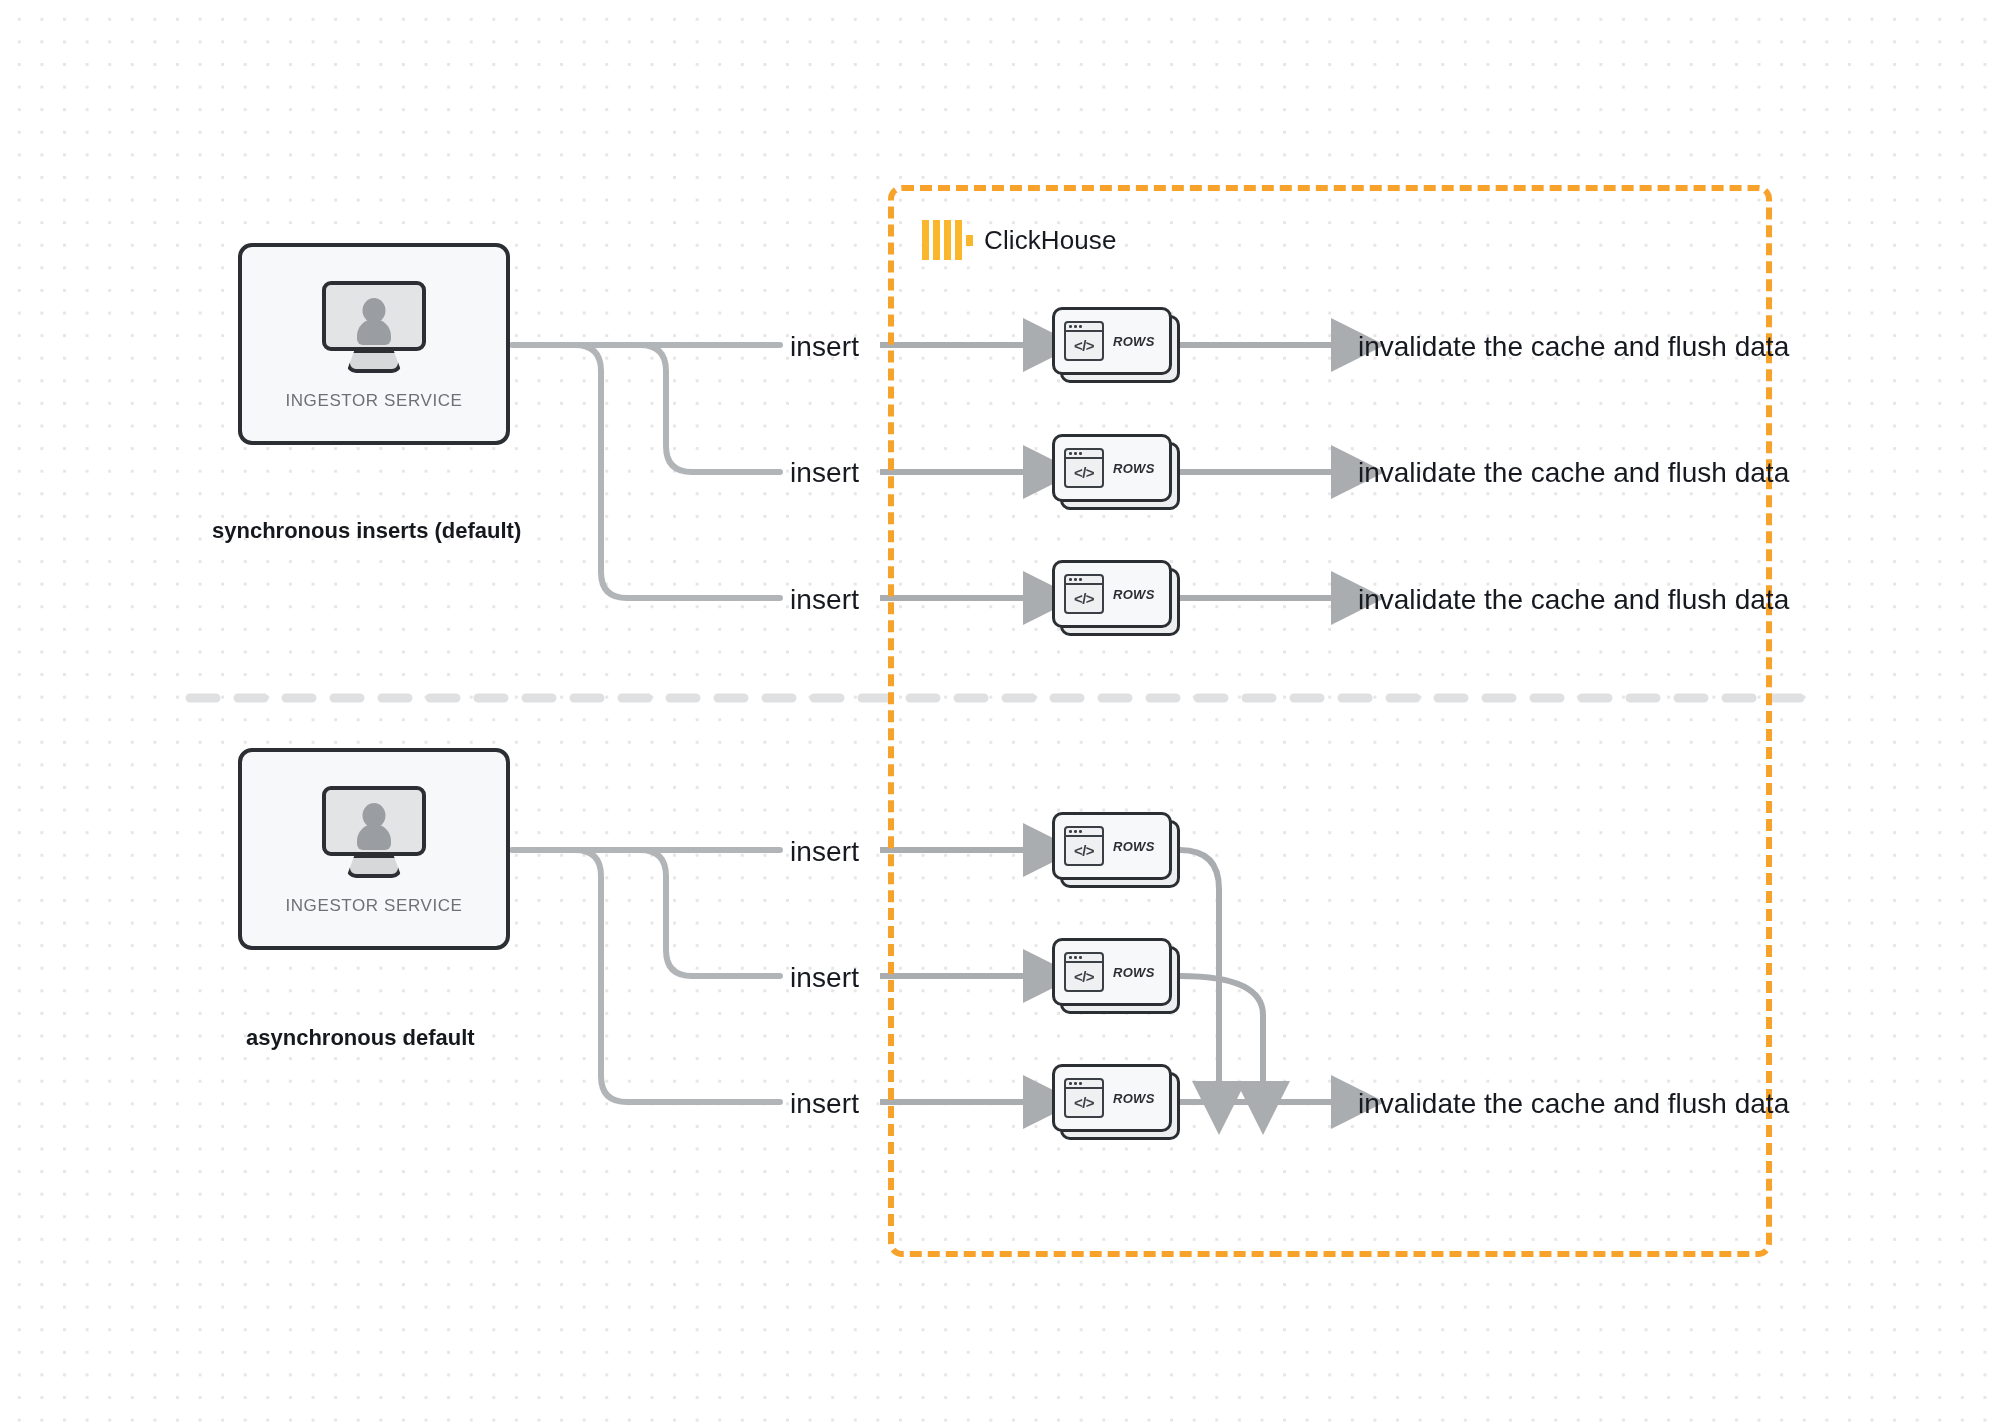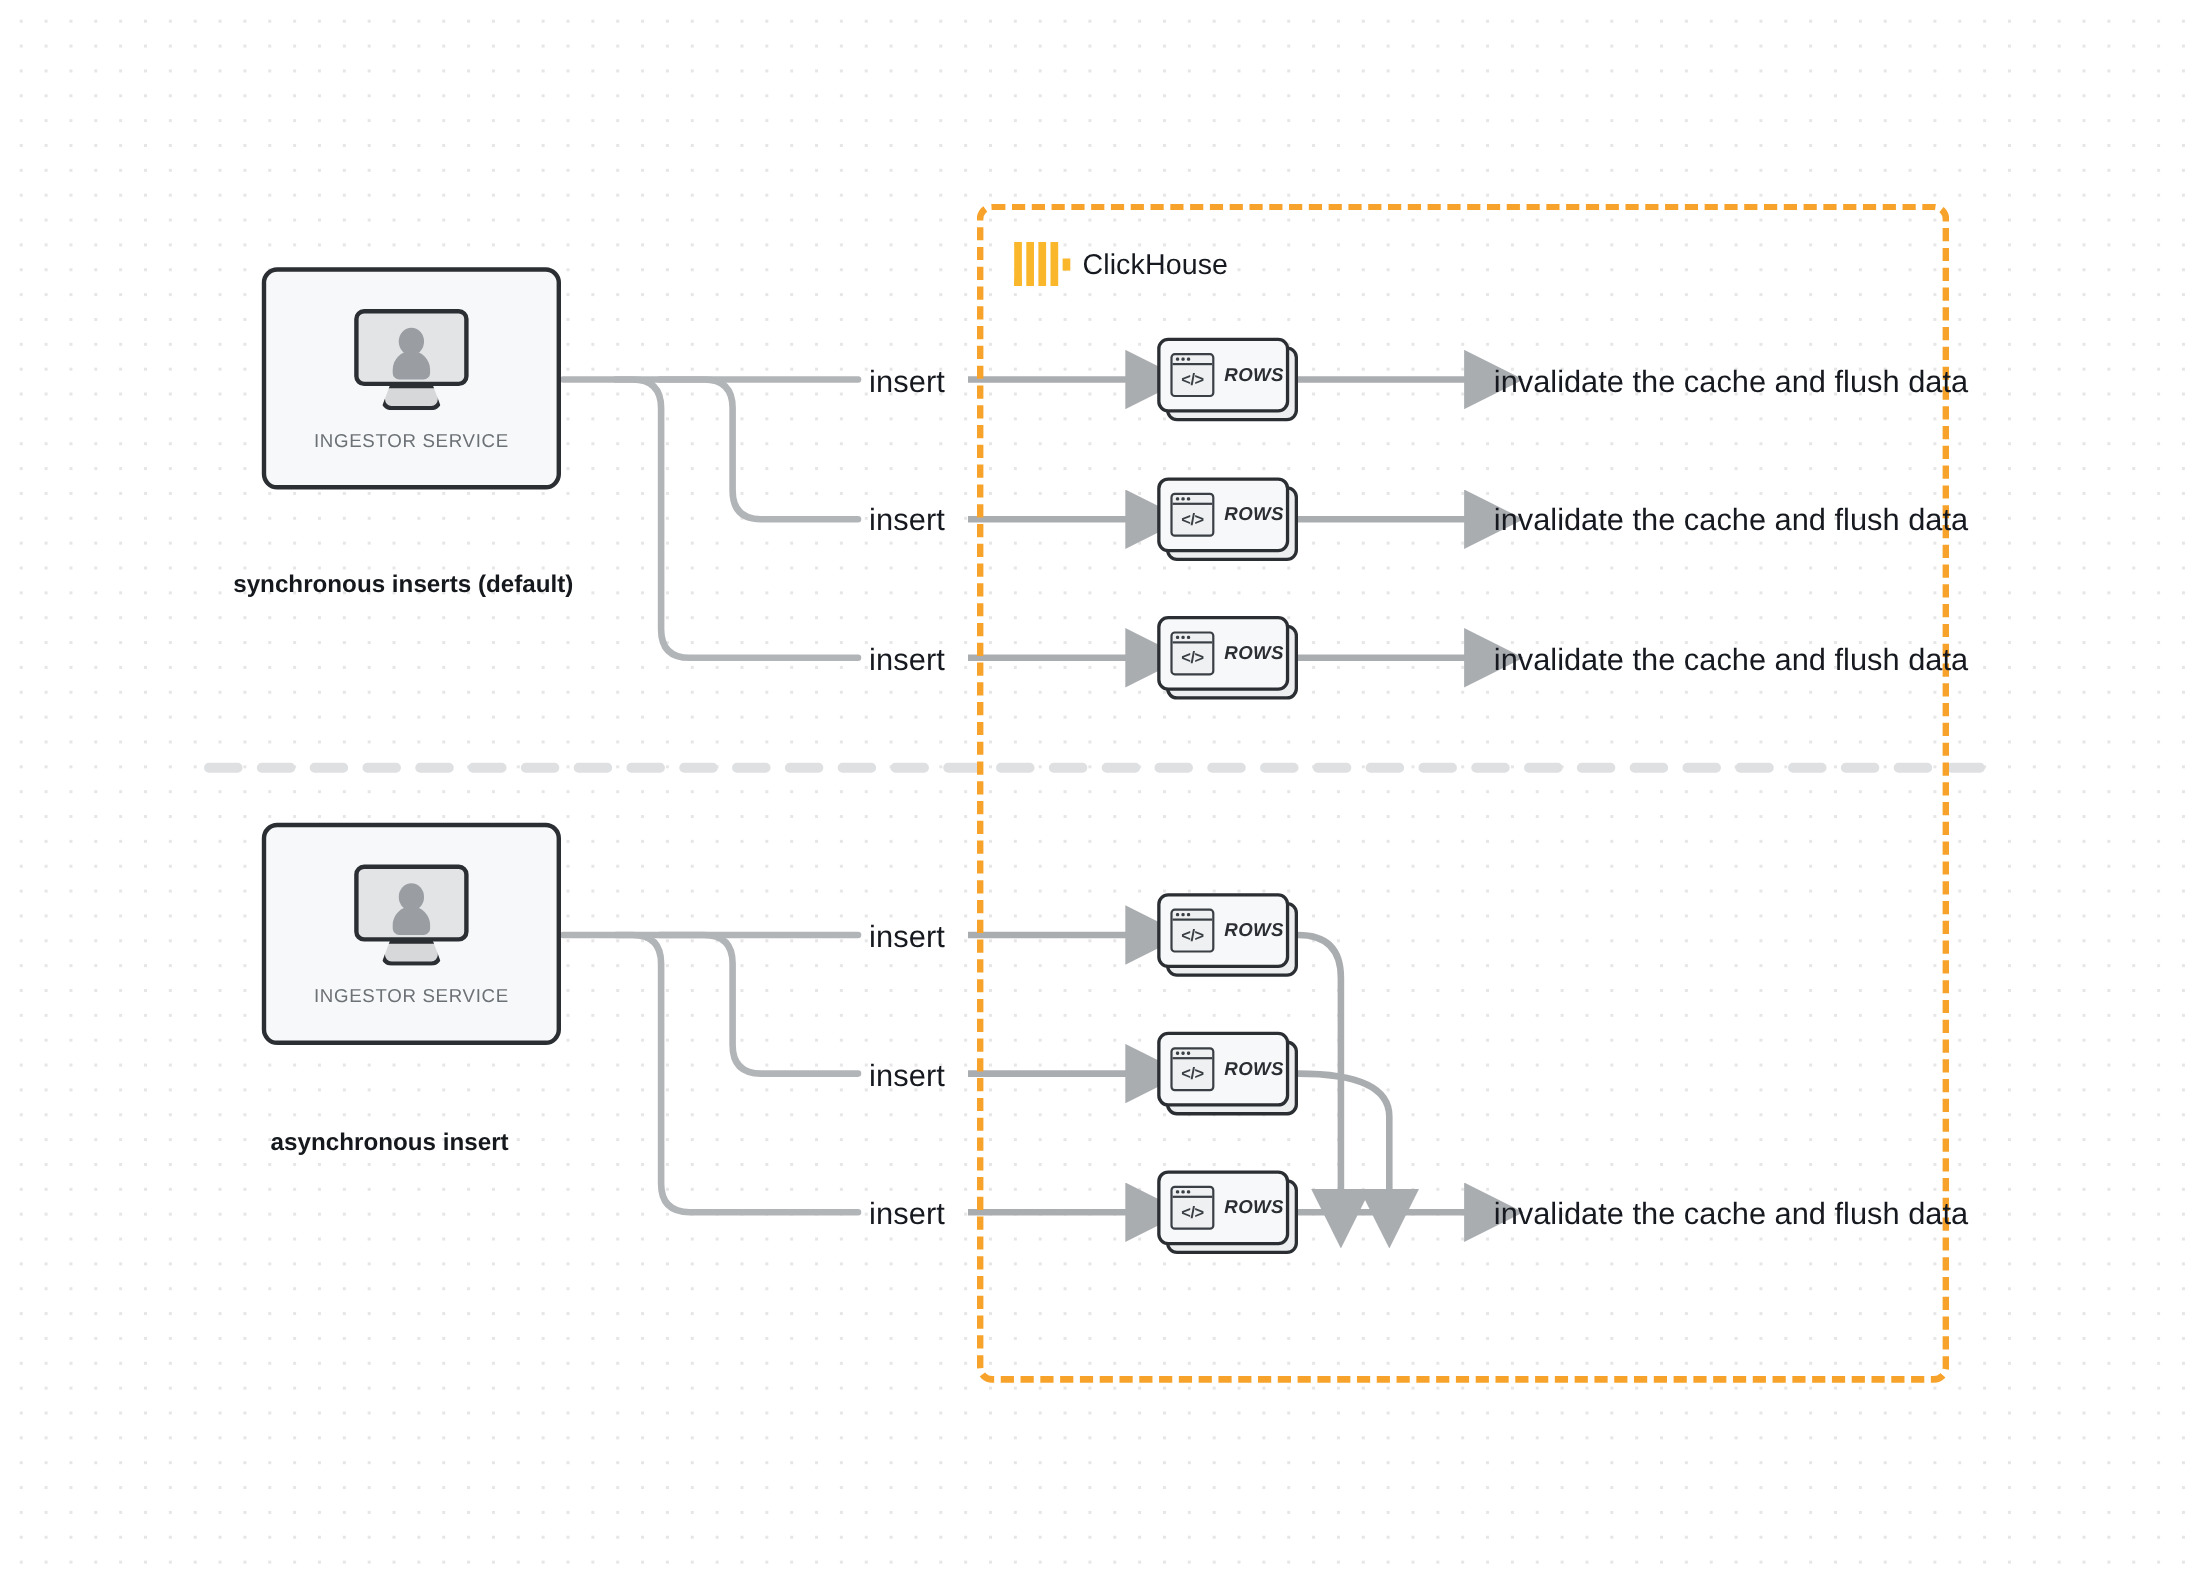--- a/index.html
+++ b/index.html
@@ -195,7 +195,7 @@
     letter-spacing: -.5px;
   }
   .rows-text {
-    font-size: 17px;
+    font-size: 13px;
     font-style: italic;
     font-weight: bold;
     color: #2b2f33;

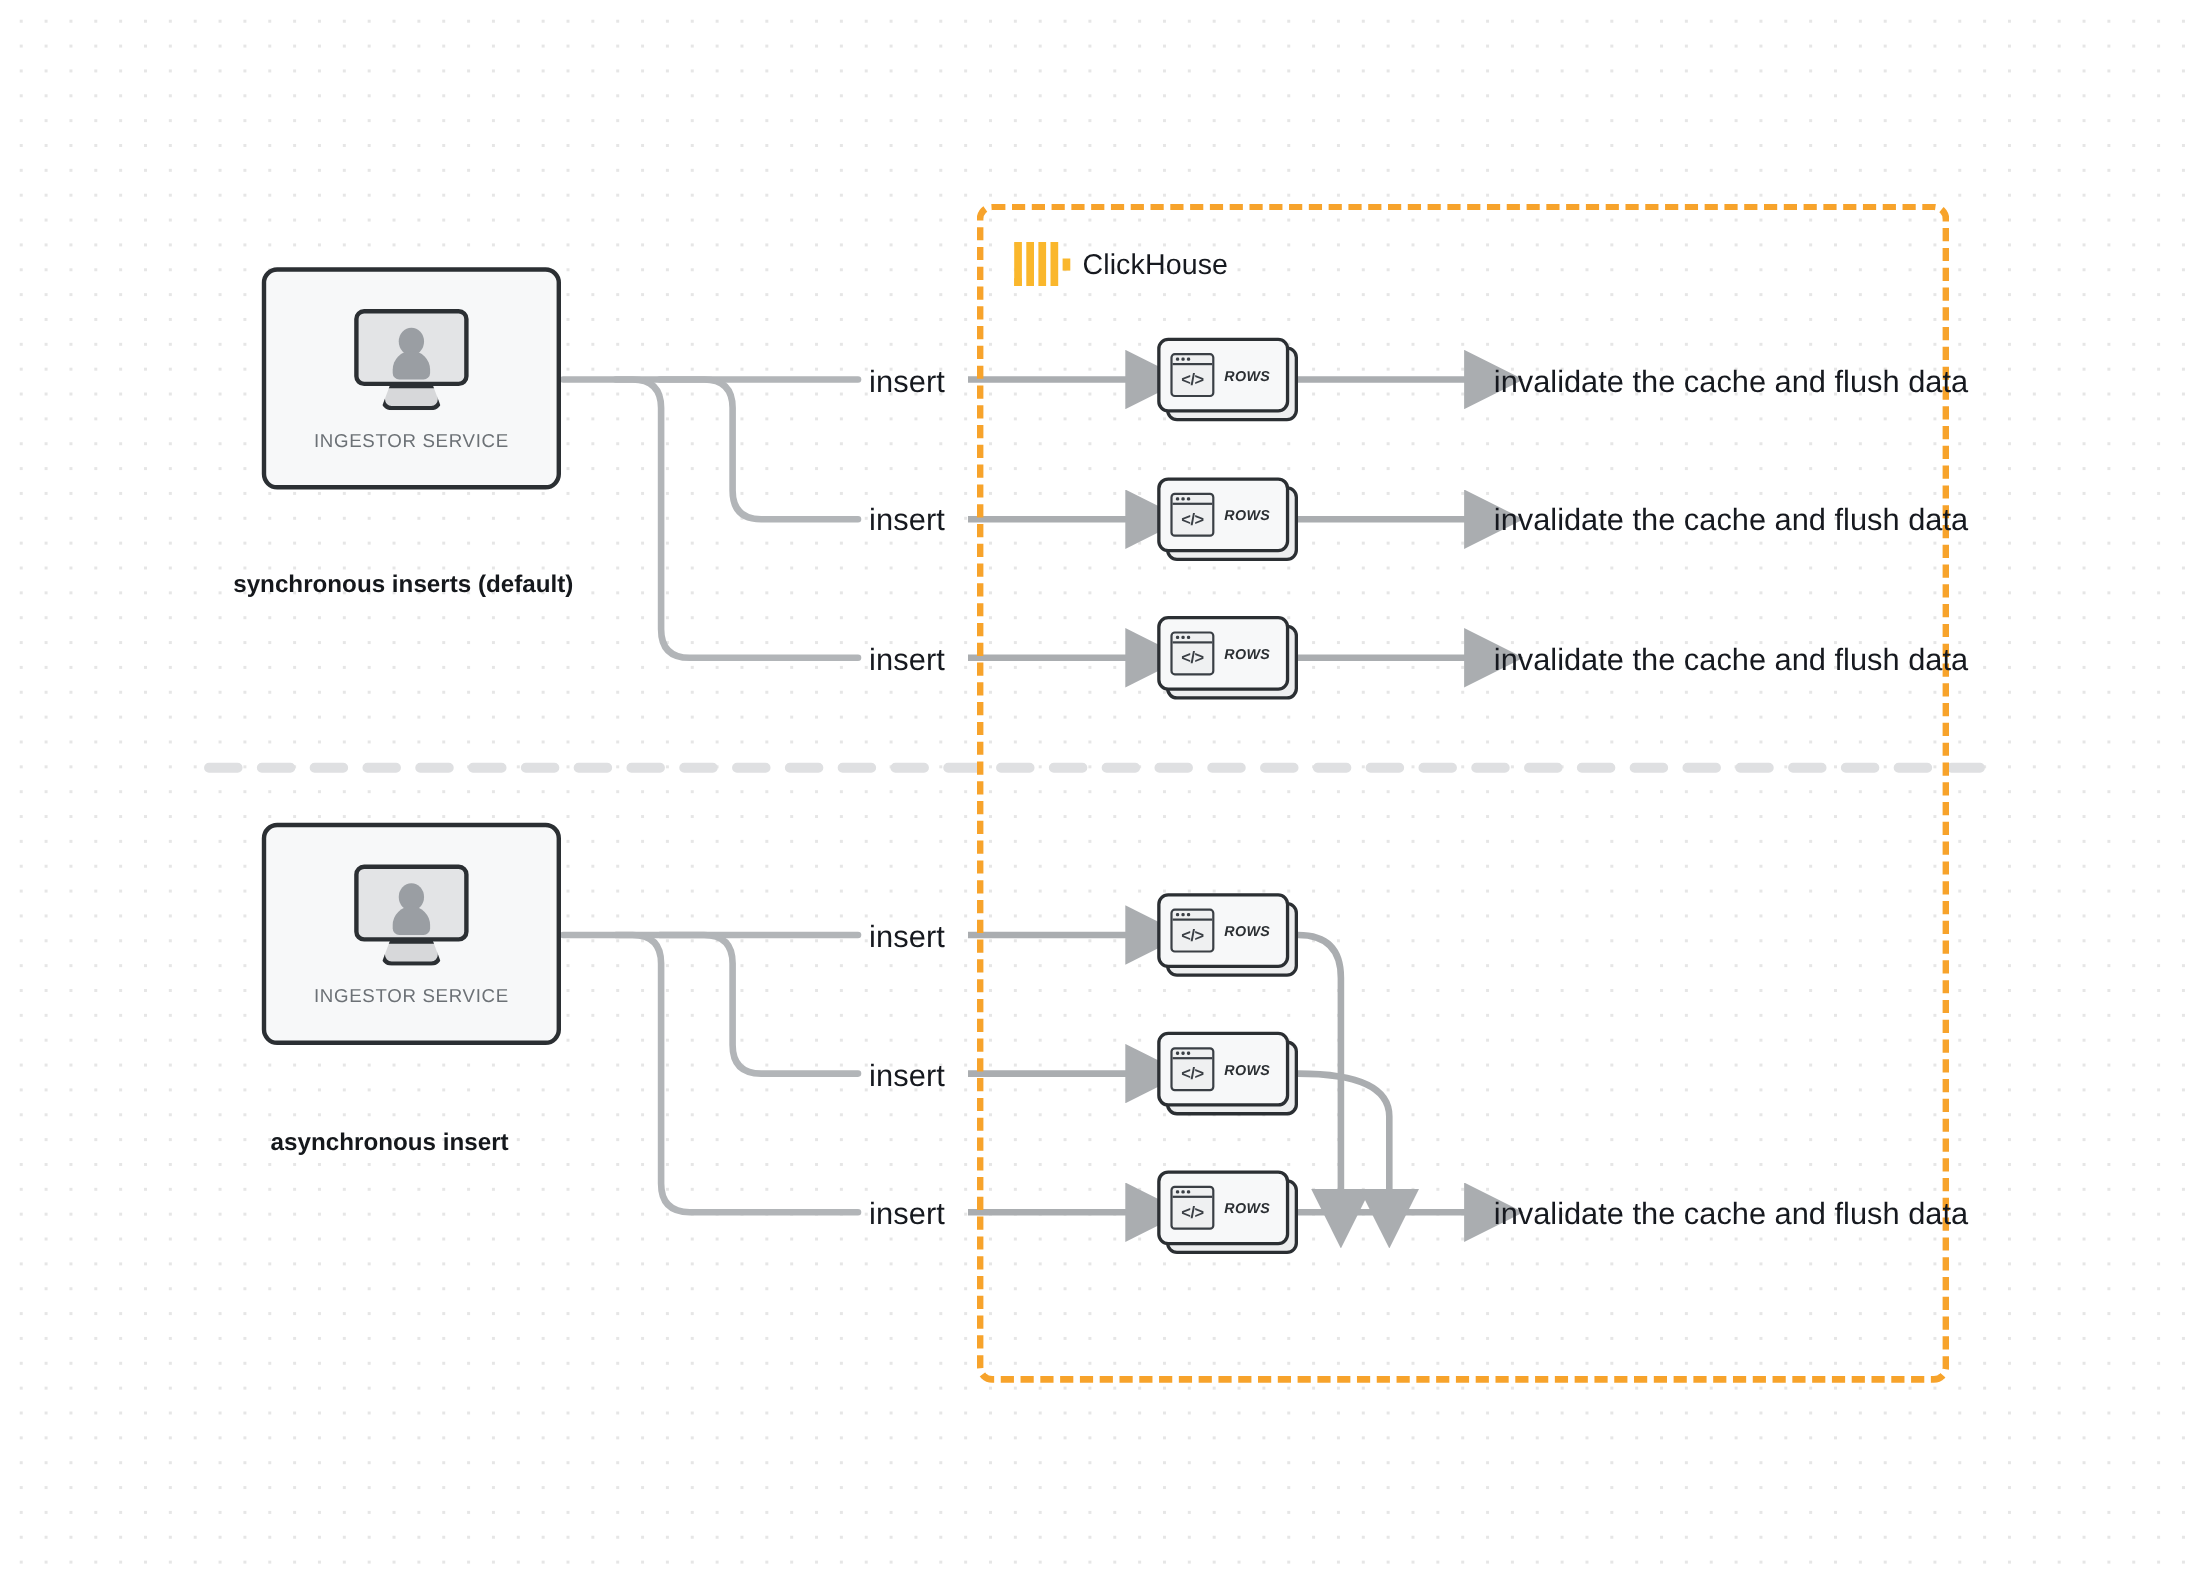--- a/index.html
+++ b/index.html
@@ -360,7 +360,7 @@
     <span class="ingestor-label">INGESTOR SERVICE</span>
   </div>
 
-  <div class="section-caption" style="left:246px; top:1025px;">asynchronous insert</div>
+  <div class="section-caption" style="left:246px; top:1025px;">asynchronous default</div>
 
   <div class="edge-label insert" style="left:790px; top:836px;">insert</div>
   <div class="edge-label insert" style="left:790px; top:962px;">insert</div>

